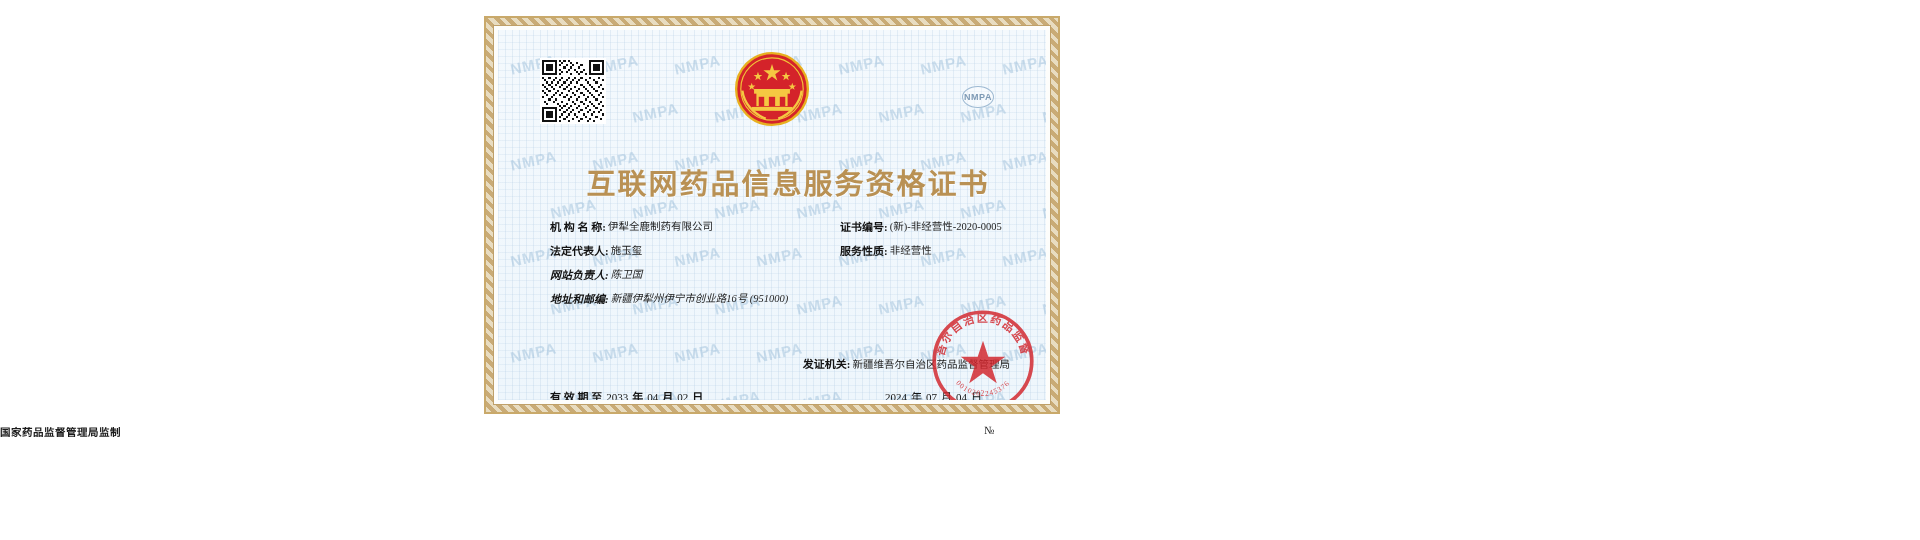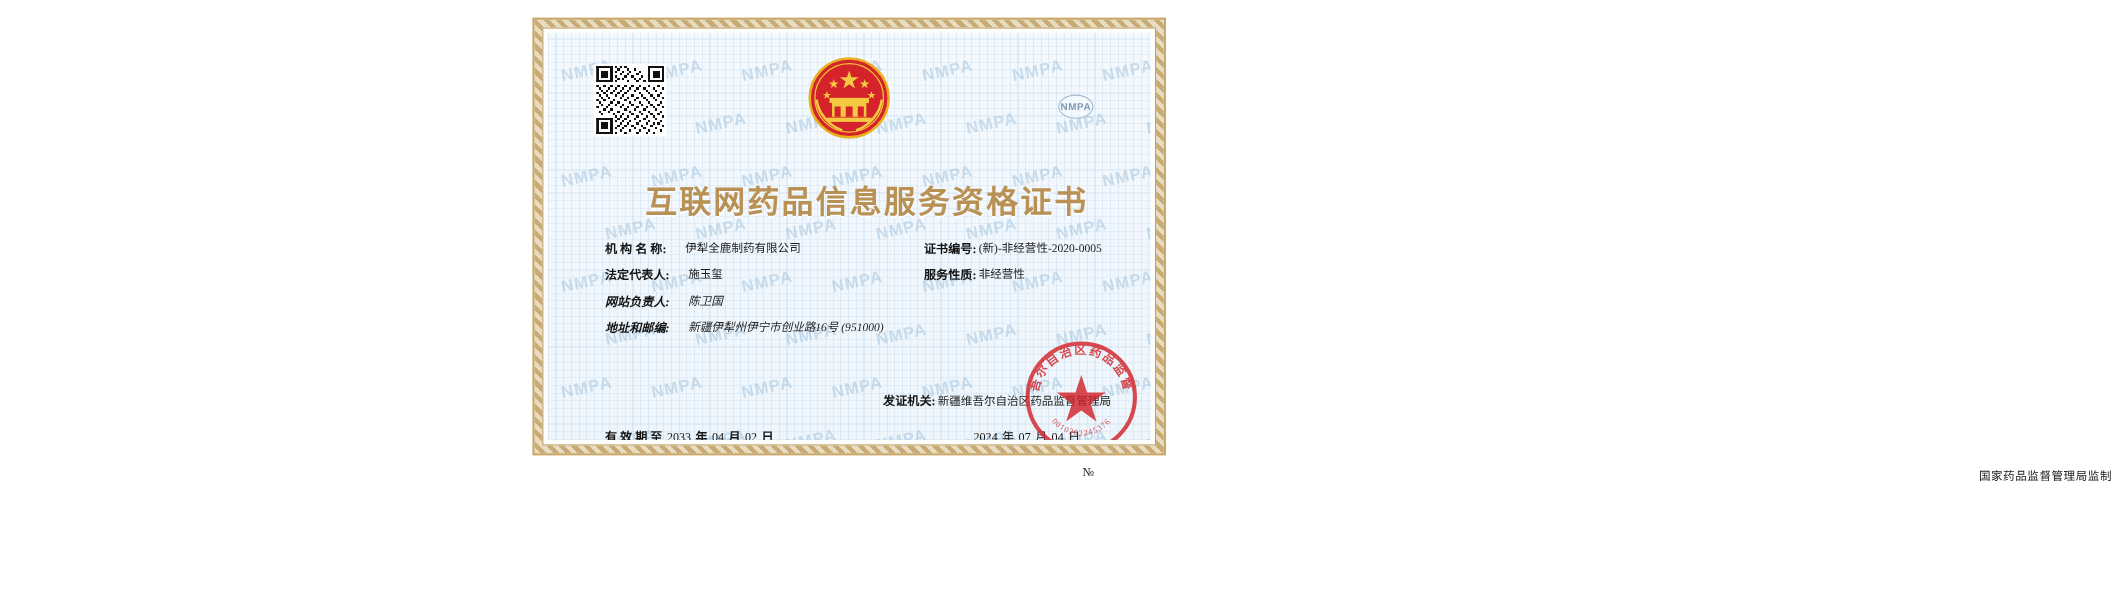--- a/index.html
+++ b/index.html
@@ -148,7 +148,7 @@
     margin-bottom: 9px;
     line-height: 1.35;
   }
-  .col-left  { width: 290px; display: flex; gap: 15px; }
+  .col-left  { width: 290px; display: flex; }
   .col-right { flex: 1; display: flex; }
 
   .lbl {

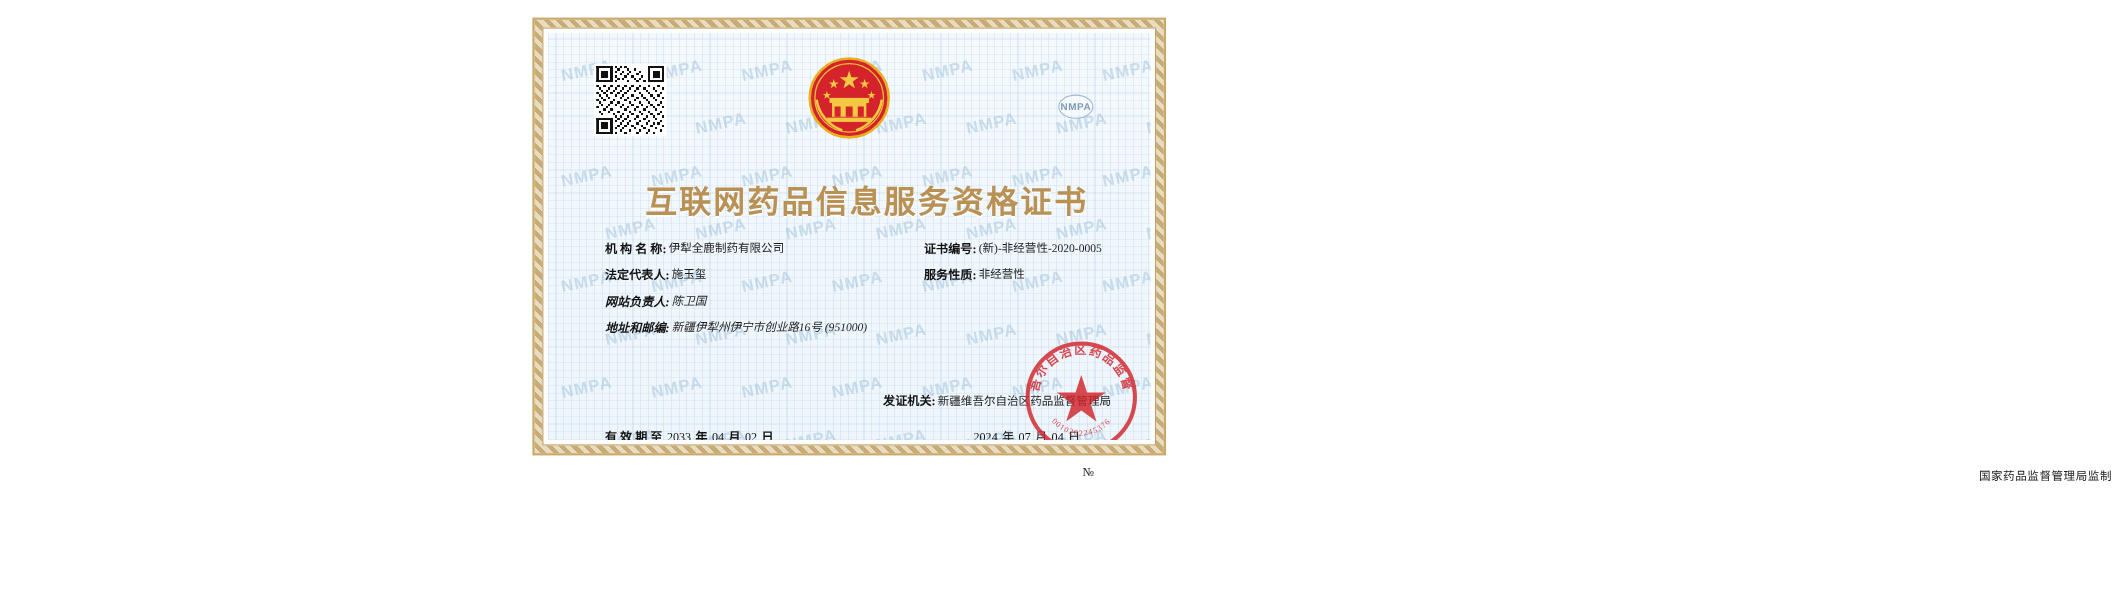--- a/index.html
+++ b/index.html
@@ -224,9 +224,9 @@
     left: 0;
     right: 0;
     top: 424px;
-    text-align: right;
+    text-align: left;
     font-size: 10.5px;
-    font-weight: normal;
+    font-weight: bold;
     color: #1a1a1a;
     letter-spacing: .5px;
   }

